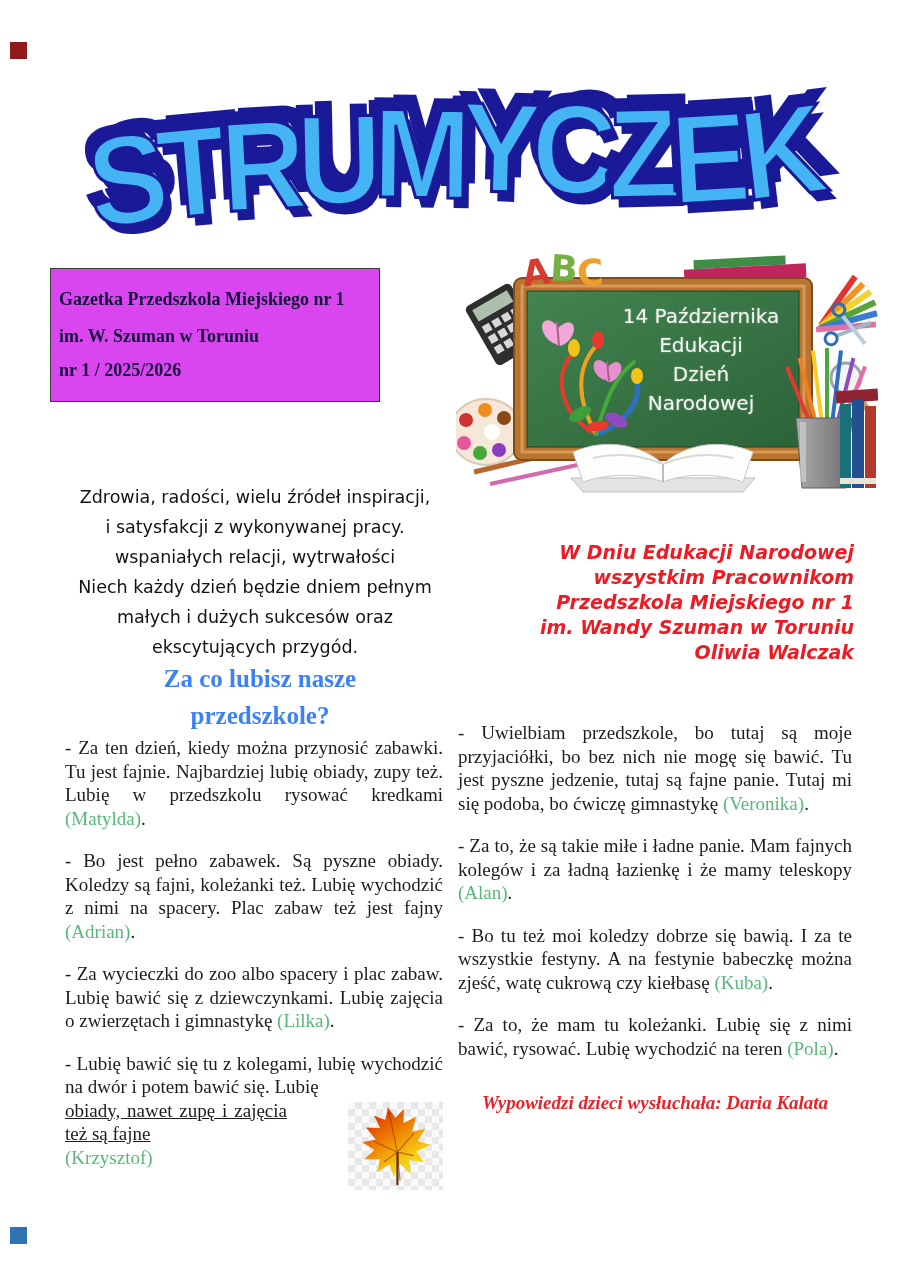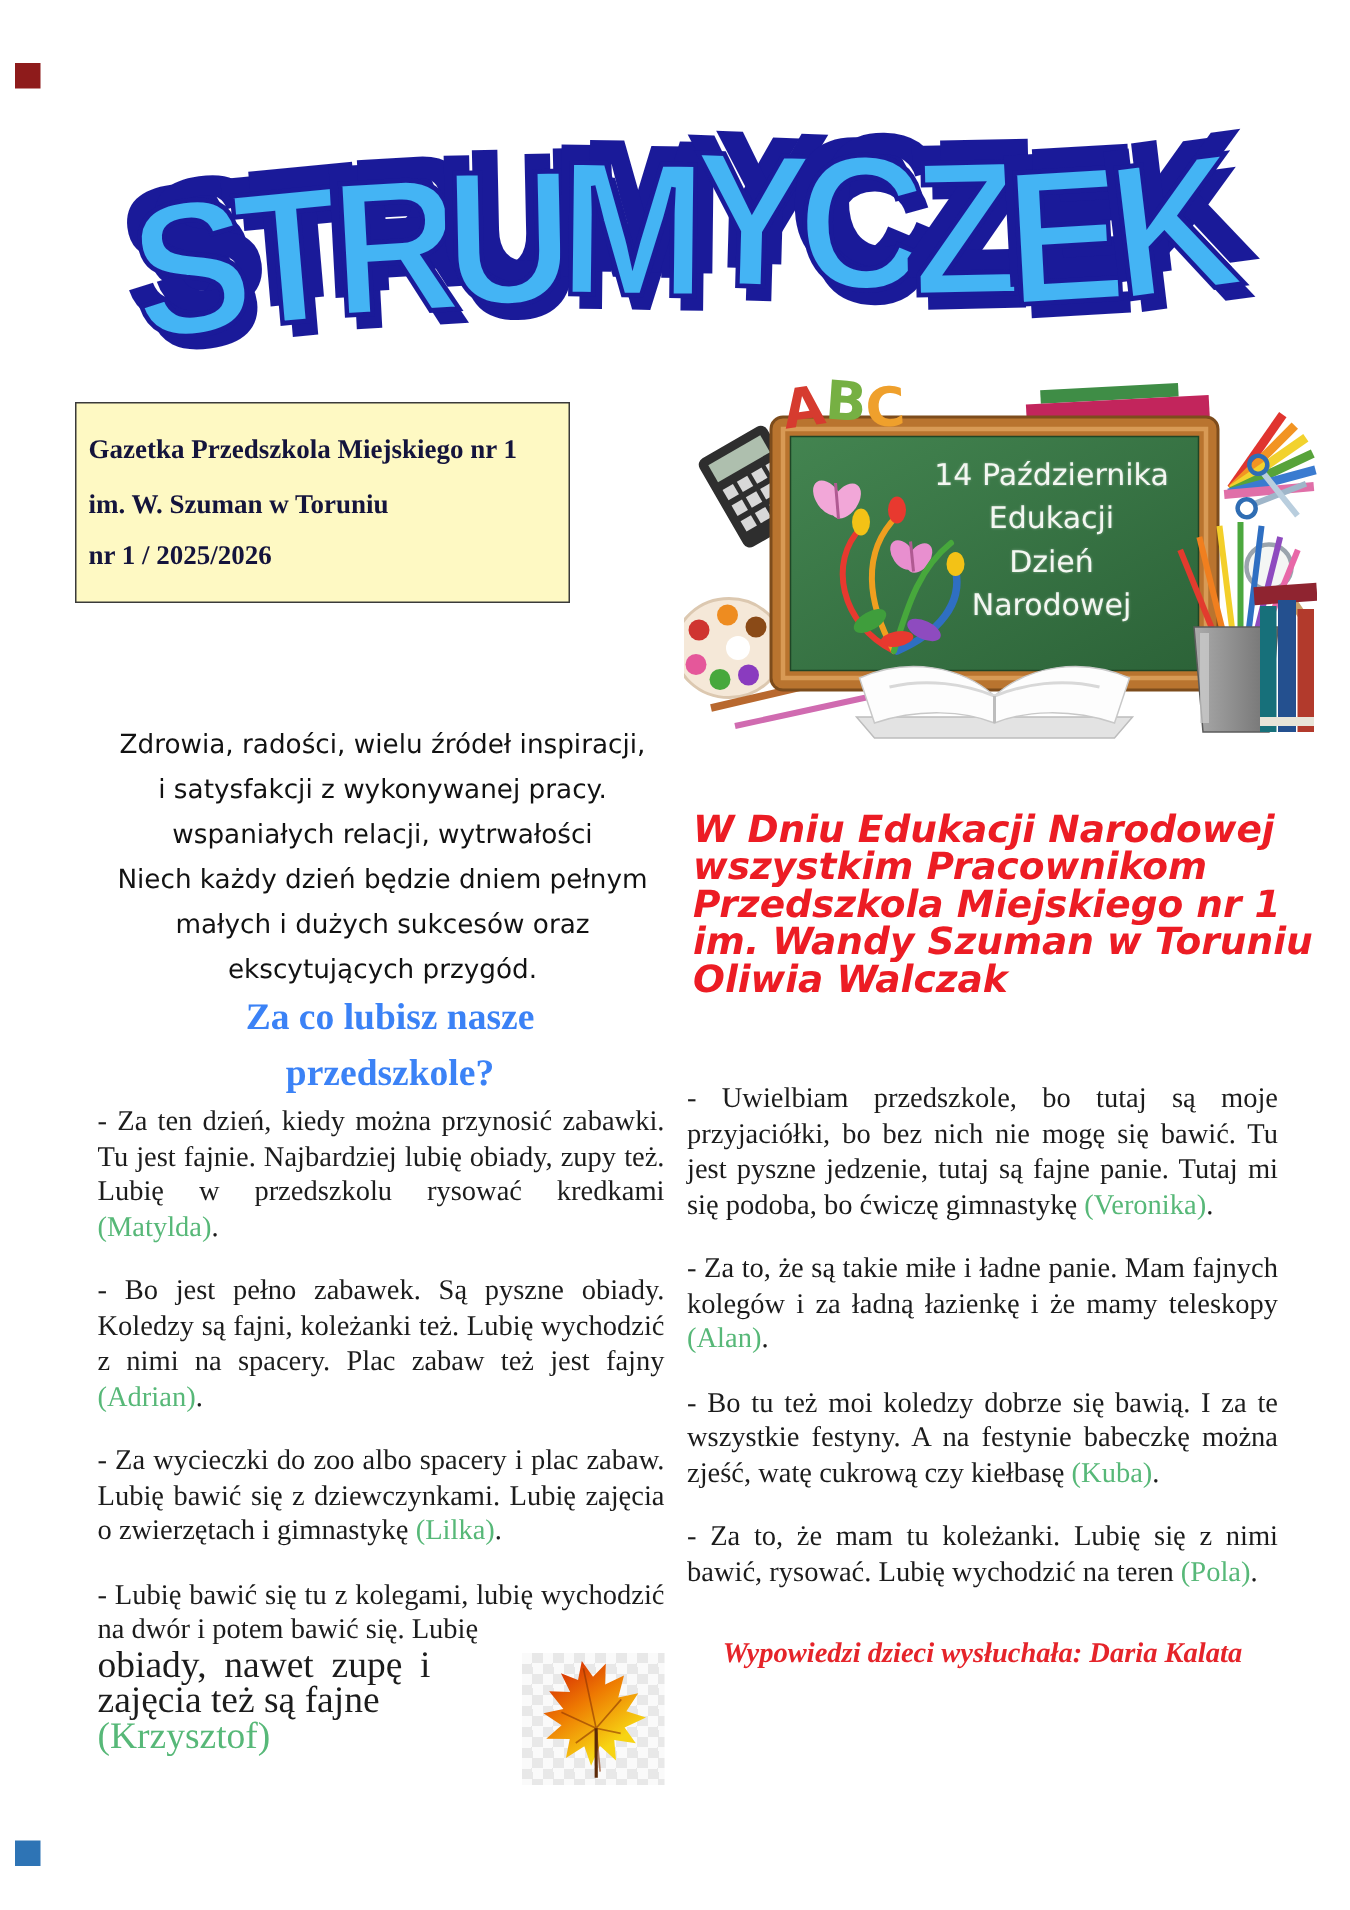--- a/index.html
+++ b/index.html
@@ -18,7 +18,7 @@
       text-shadow:12px -14px 0 #1A1A99,-7px -11px 0 #1A1A99,6px 9px 0 #1A1A99;}
 
   
-  .masthead{position:absolute;left:50px;top:268px;width:330px;height:134px;background:#fef9c3;
+  .masthead{position:absolute;left:50px;top:268px;width:330px;height:134px;background:#d946ef;
       border:1px solid #3a3a3a;box-sizing:border-box;padding:21px 8px 0 8px;}
   .masthead p{margin:0;font-weight:bold;font-size:18px;color:#14143c;line-height:1;}
   .masthead p.m1{margin-bottom:19px;}

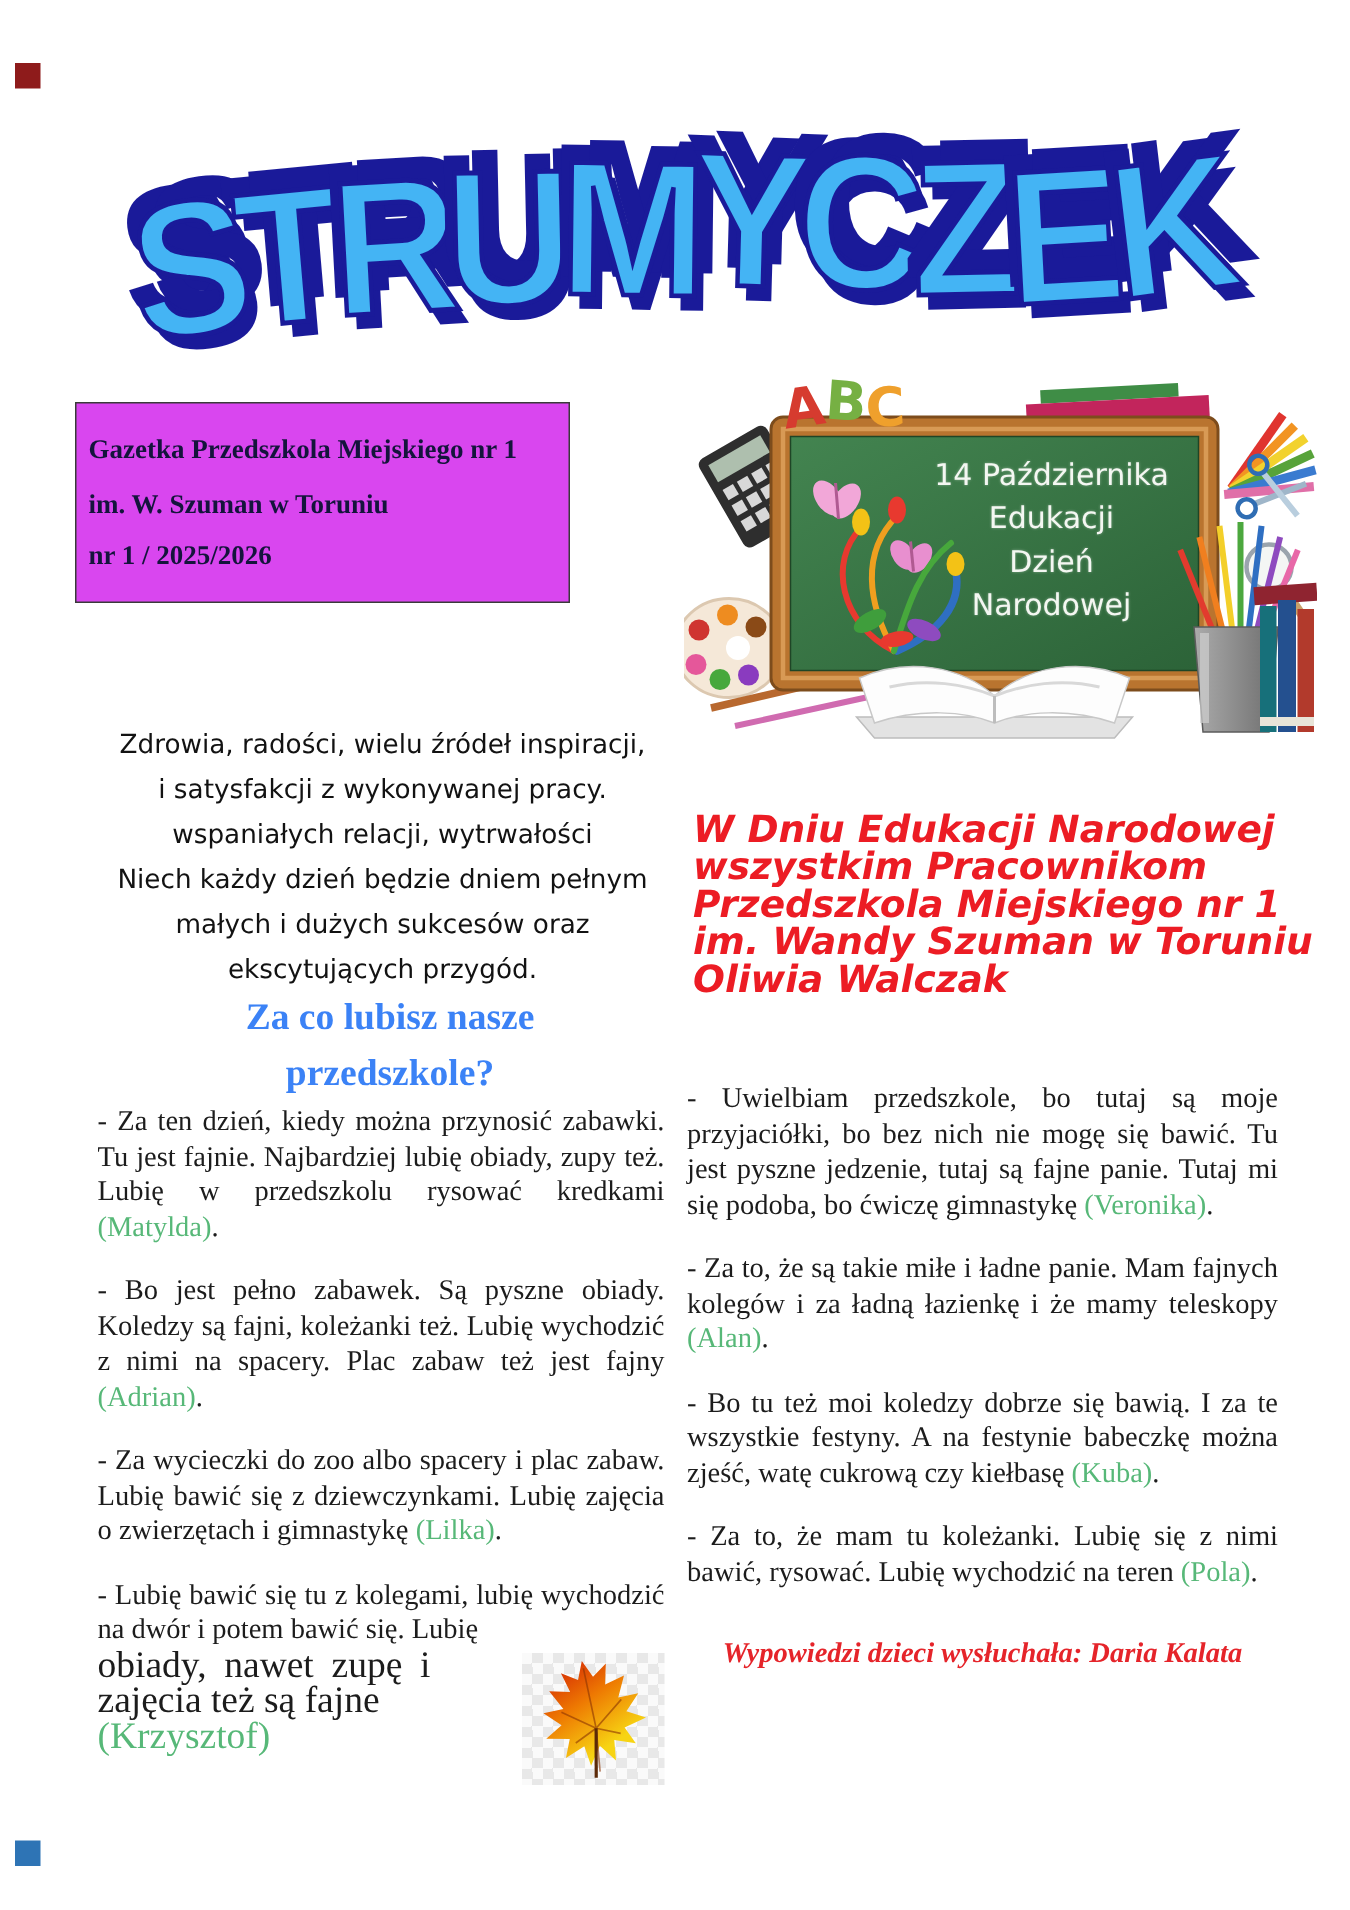--- a/index.html
+++ b/index.html
@@ -42,9 +42,9 @@
   .wishes div{white-space:nowrap;}
 
   
-  .dedication{position:absolute;left:462px;top:540px;width:392px;text-align:left;
+  .dedication{position:absolute;left:462px;top:540px;width:392px;text-align:right;
       font-family:"DejaVu Sans",sans-serif;font-weight:bold;font-style:italic;
-      font-size:25px;color:#EC1C24;line-height:25px;}
+      font-size:19px;color:#EC1C24;line-height:25px;}
   .dedication div{white-space:nowrap;}
 
   

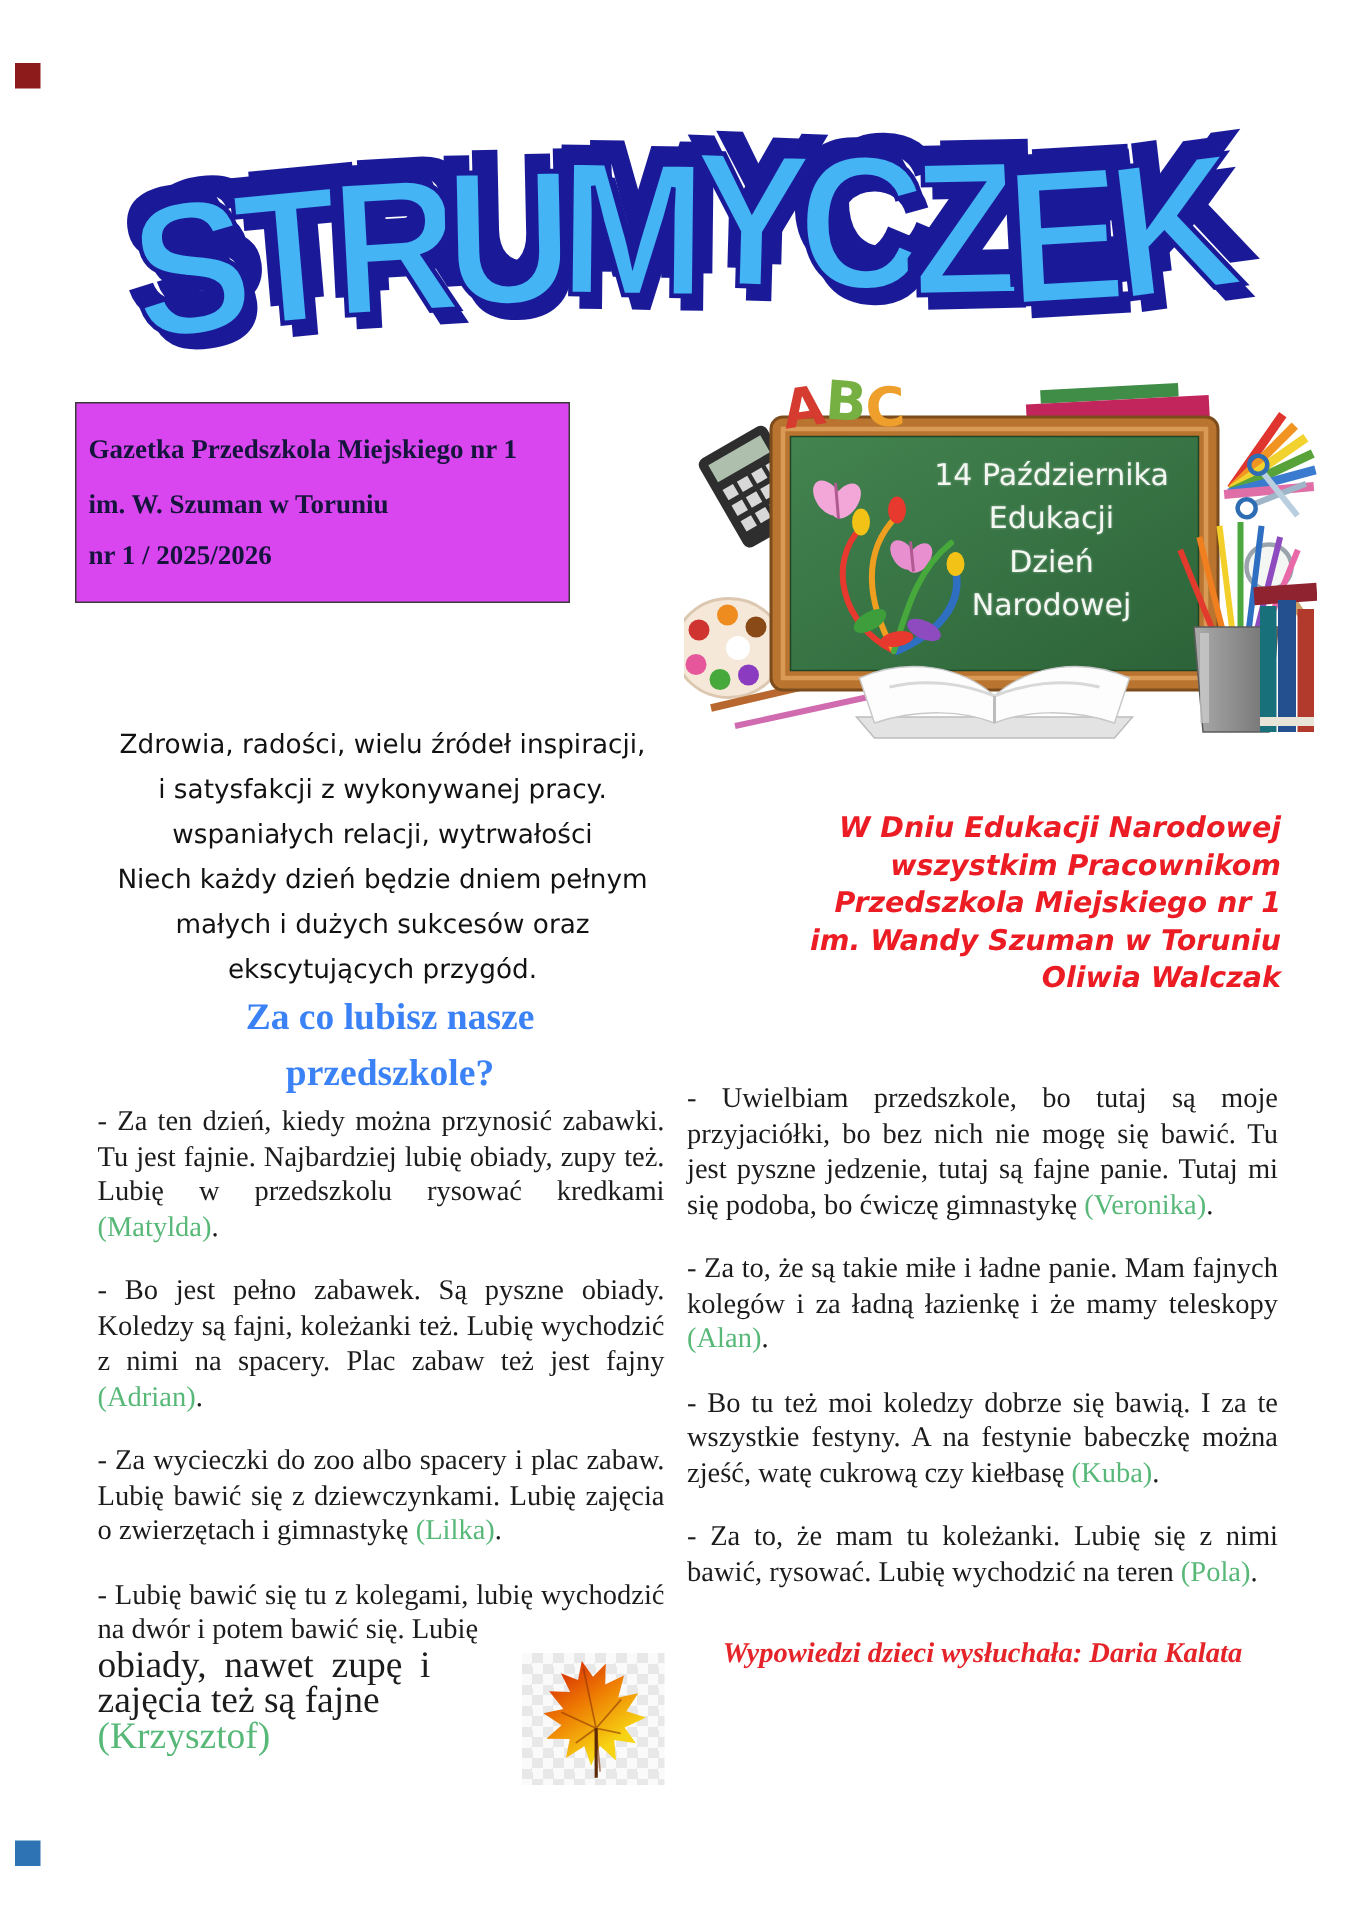--- a/index.html
+++ b/index.html
@@ -58,7 +58,7 @@
   .gname{color:#57B878;}
   .p4top{margin-bottom:0 !important;}
   .p4row{display:flex;align-items:flex-start;}
-  .p4side{width:222px;font-size:25px;line-height:23.5px;text-align:justify;}
+  .p4side{width:222px;font-size:19px;line-height:23.5px;text-align:justify;text-decoration:underline;}
   .p4side .gname{display:inline-block;}
   .leaf-box{margin-left:auto;margin-top:3px;width:95px;height:88px;
       background-image:repeating-conic-gradient(#e8e8e8 0% 25%, #fafafa 0% 50%);

